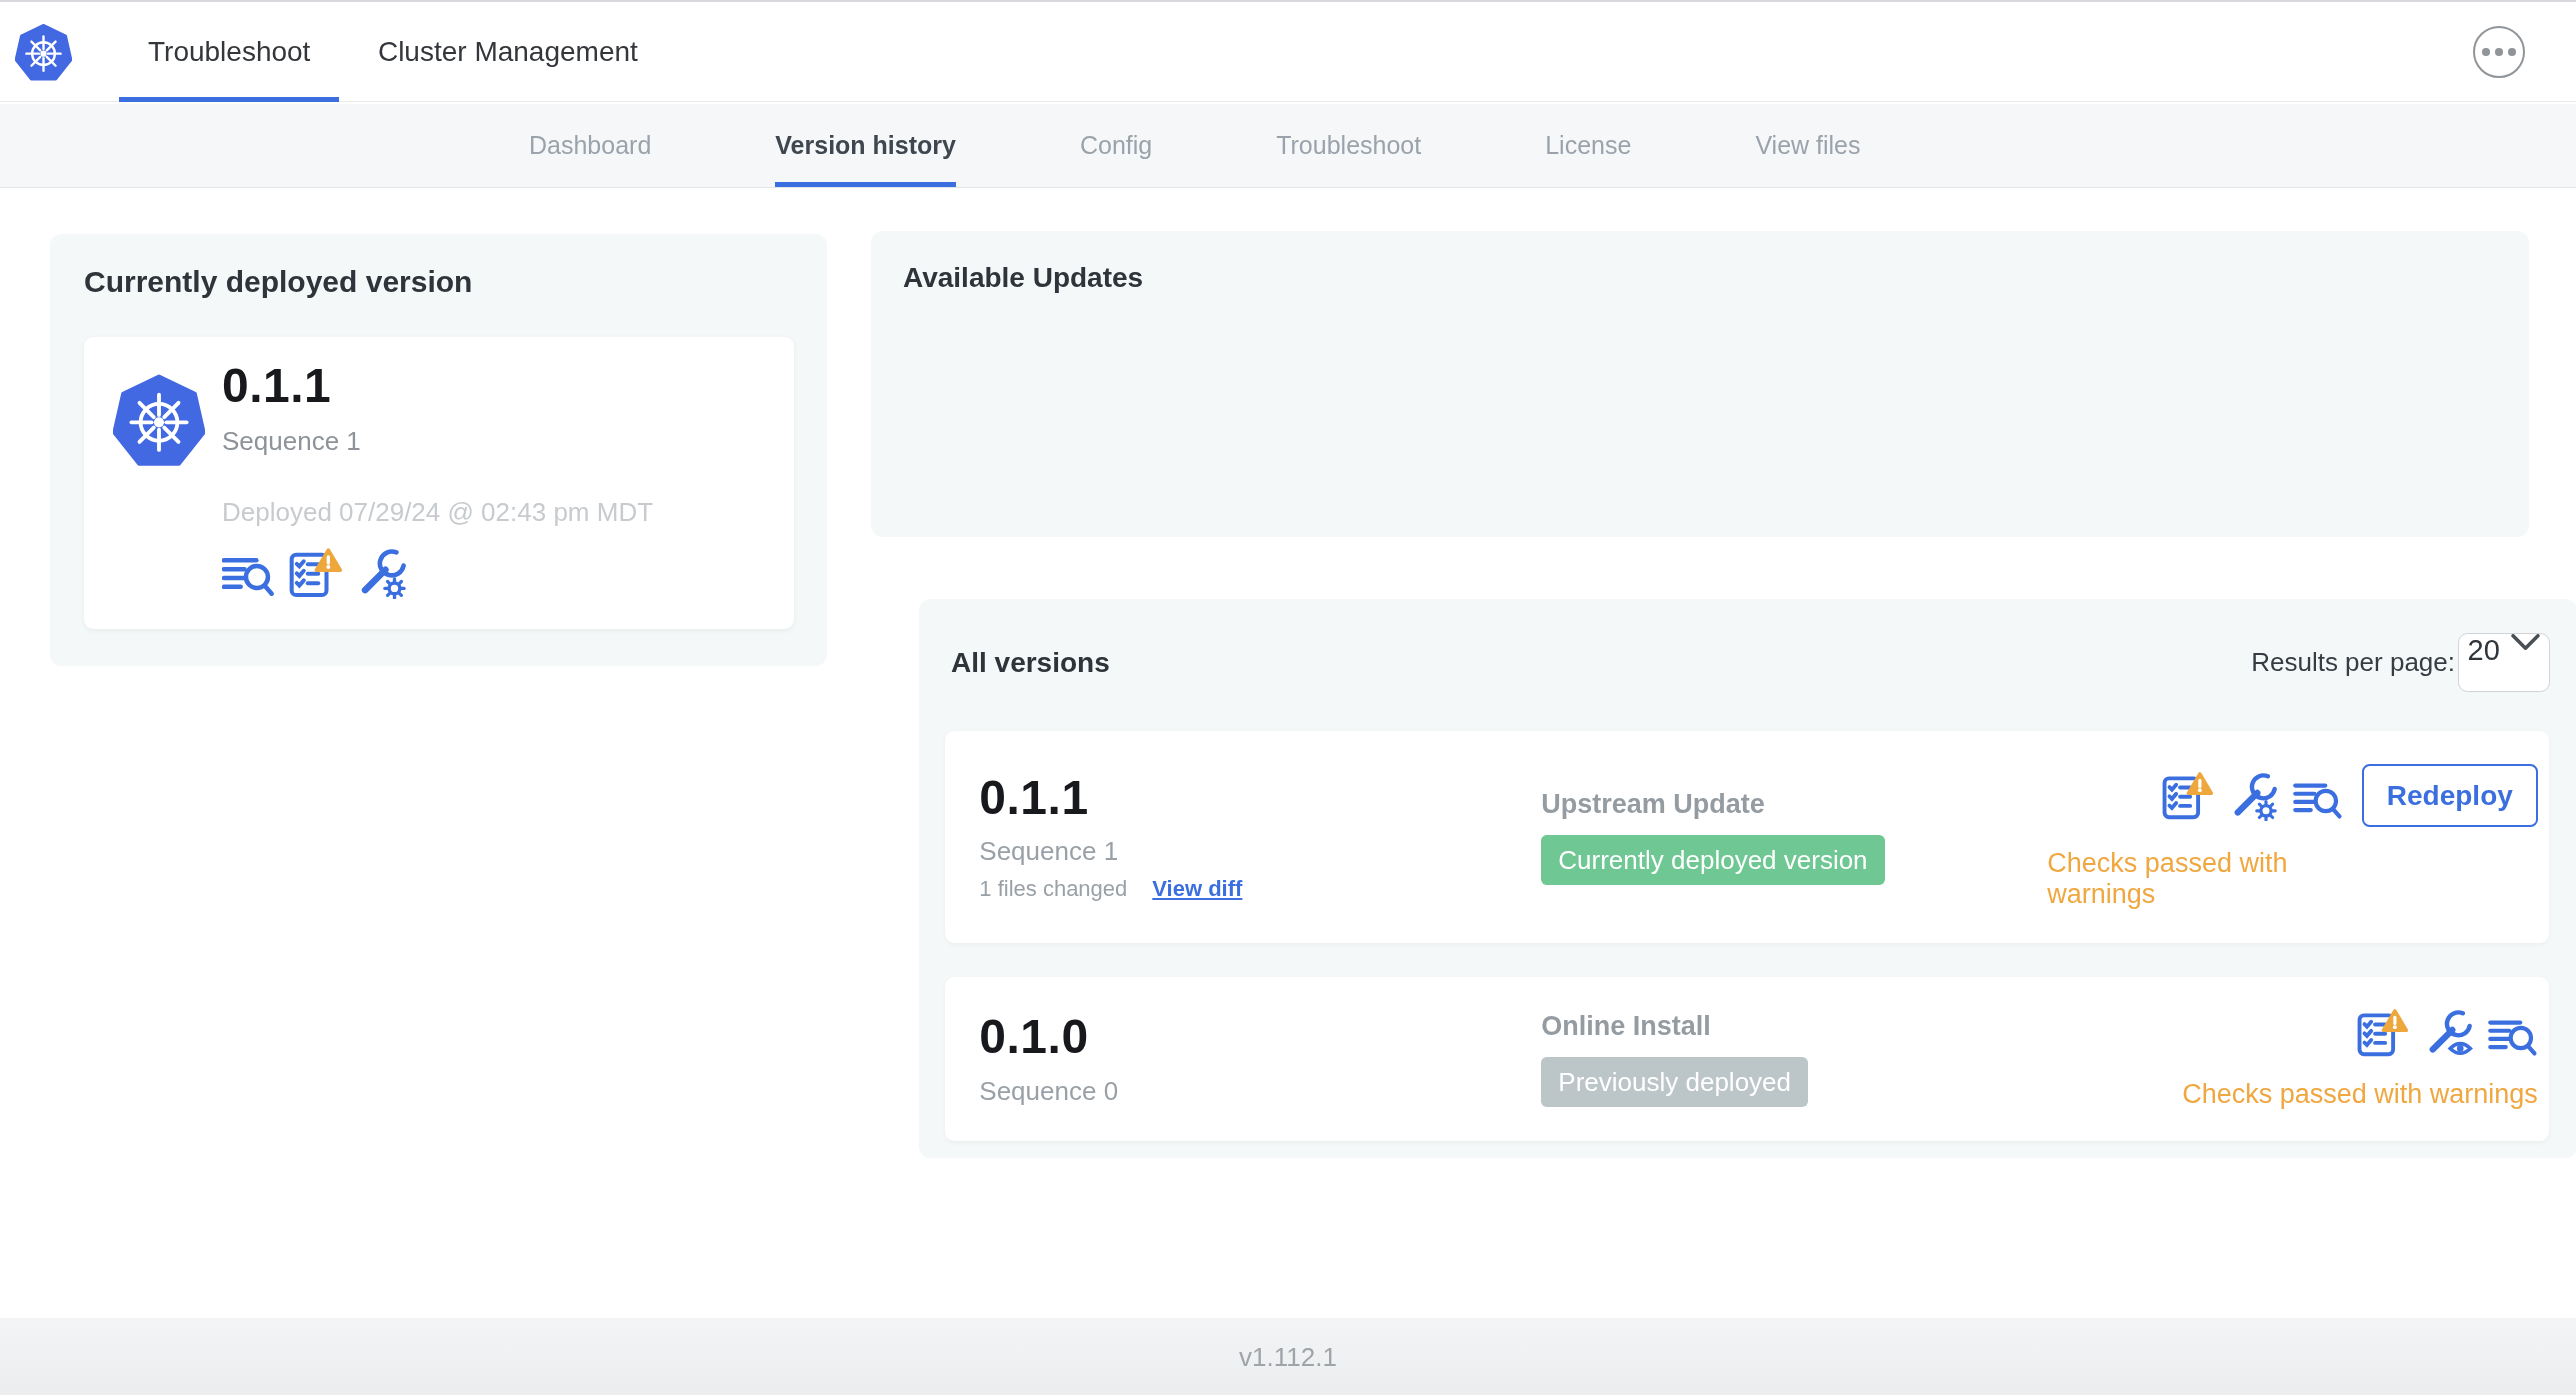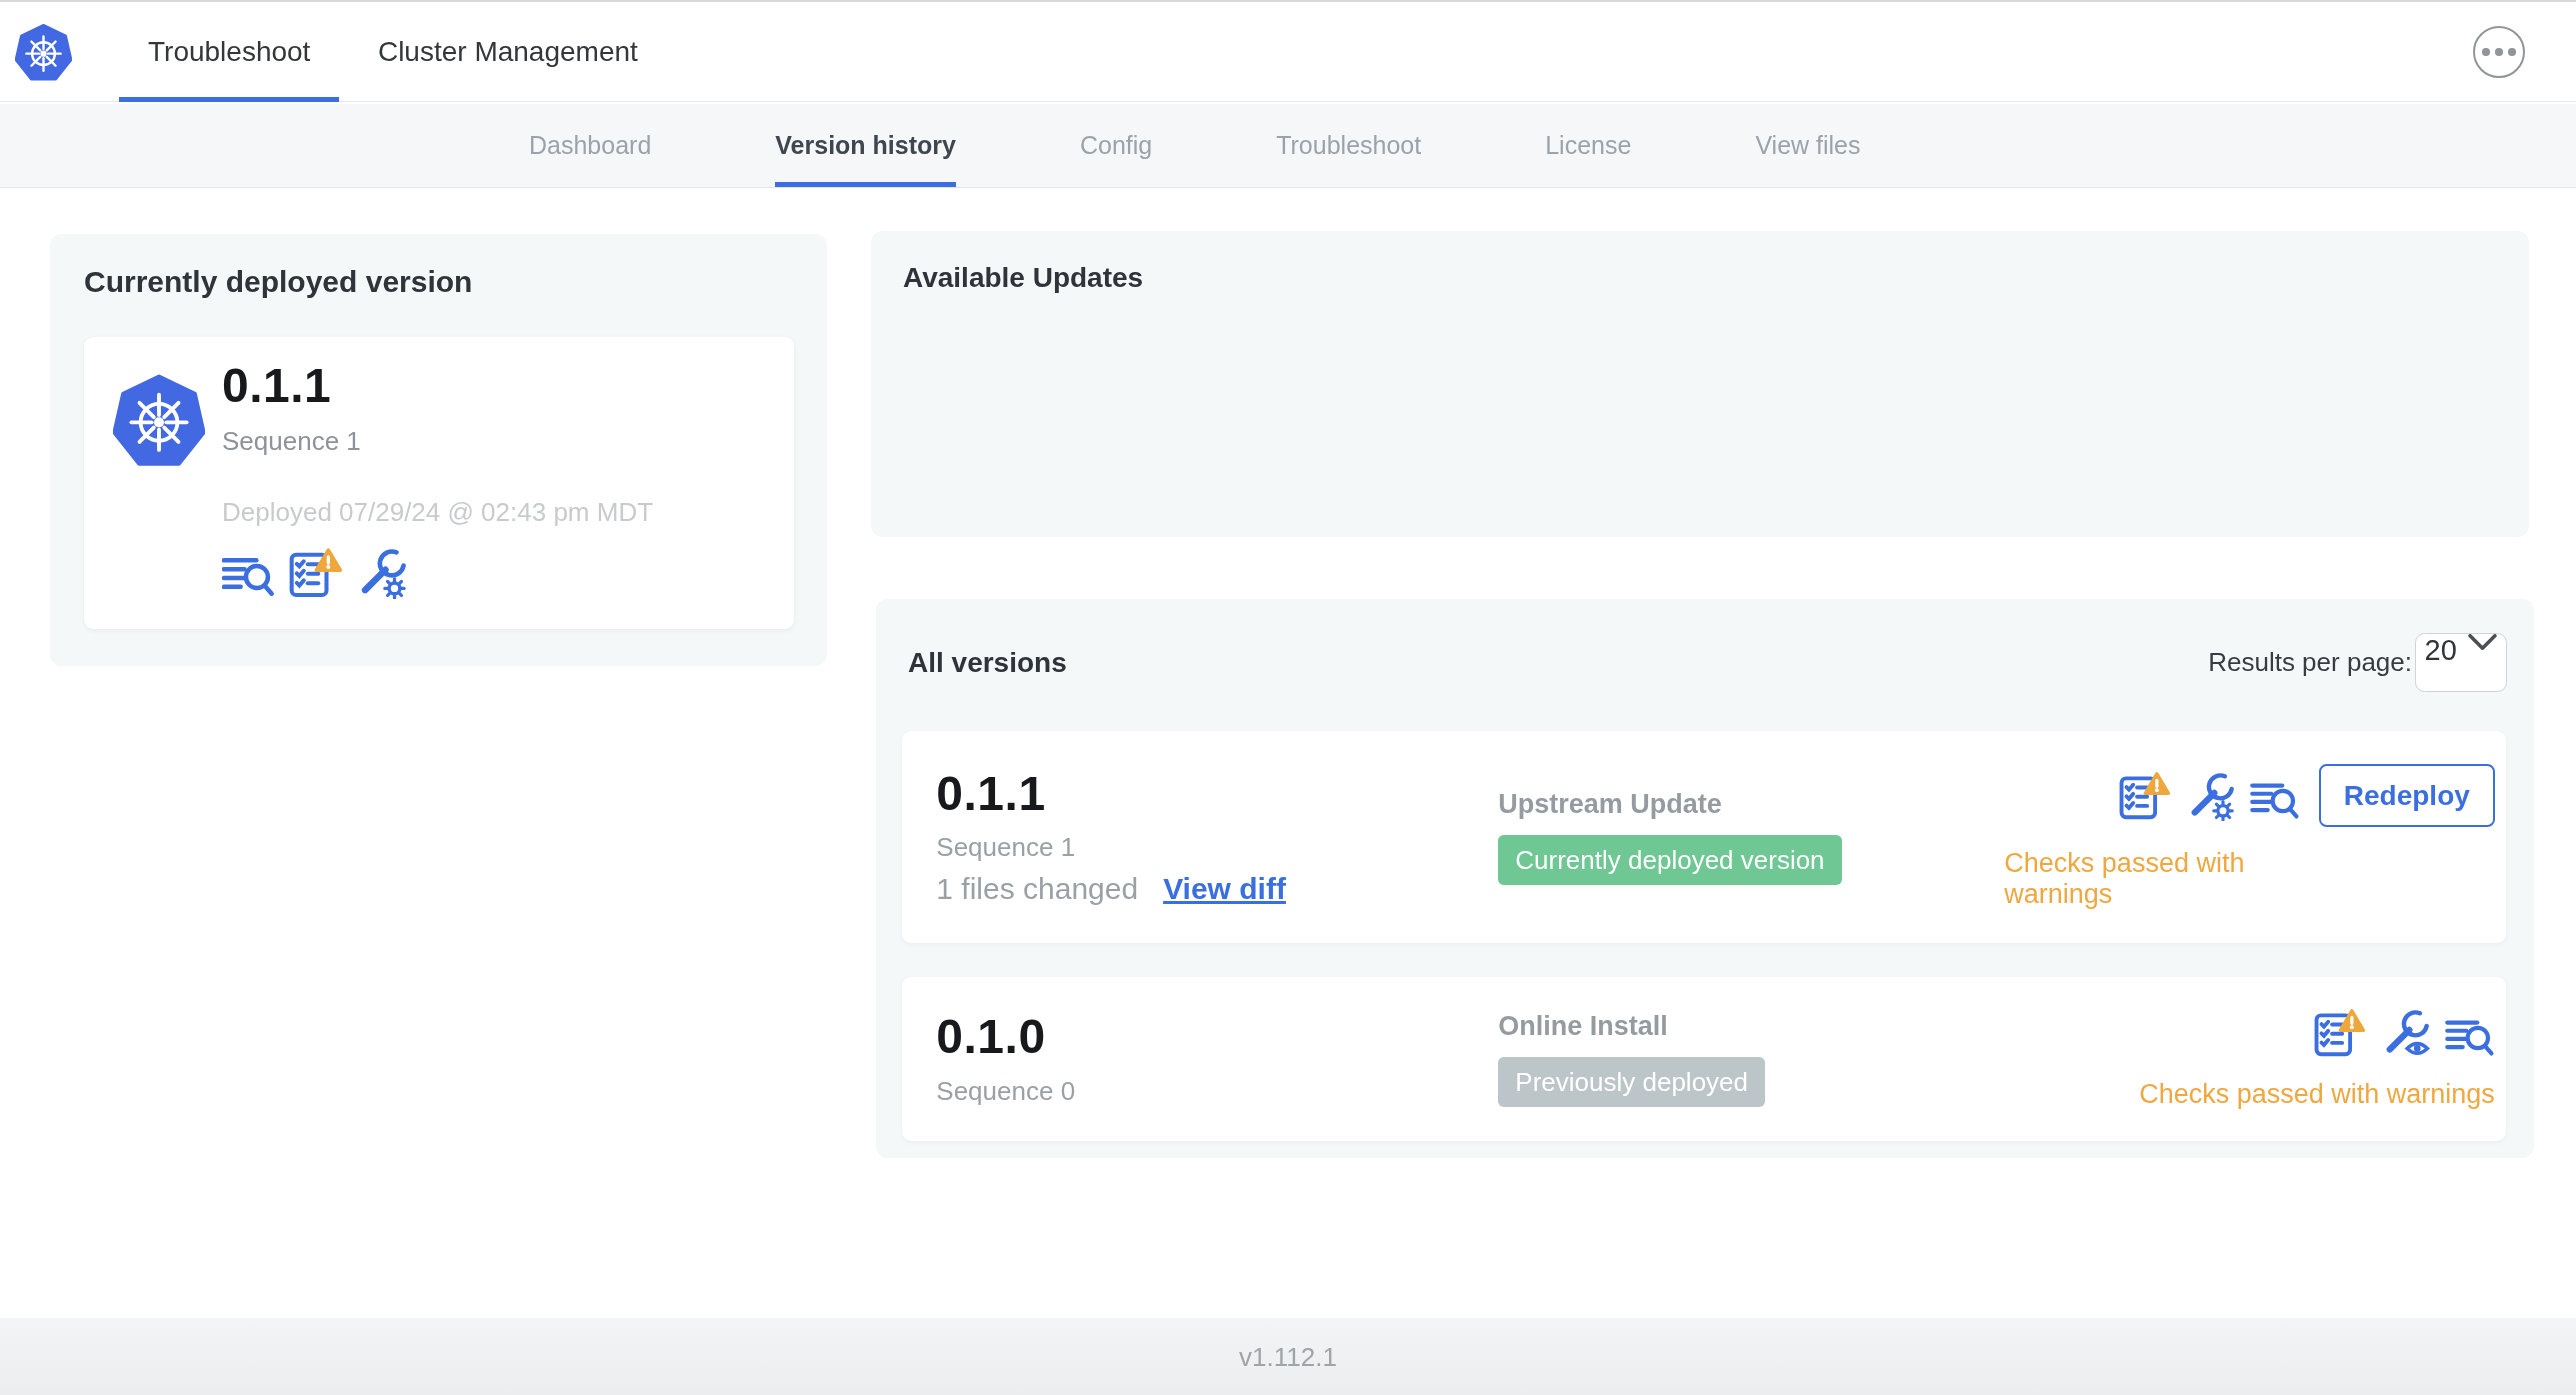--- a/index.html
+++ b/index.html
@@ -43,7 +43,7 @@
   .deploy-btn{margin-left:auto;width:143px;height:69px;background:var(--deploy-blue,#3e69e3);border:none;border-radius:7.6px;
     color:#fff;font-size:27px;font-weight:bold;box-shadow:inset 0 -5.7px 0 rgba(0,0,0,.16);cursor:pointer;font-family:inherit;}
   
-  .versions-panel{left:876px;top:597px;width:1658px;height:559px;padding:29px 27px 0 32px;}
+  .versions-panel{left:919px;top:597px;width:1658px;height:559px;padding:29px 27px 0 32px;}
   .versions-head{display:flex;align-items:center;justify-content:space-between;height:69px;}
   .rpp{display:flex;align-items:center;gap:3px;}
   .rpp-label{font-size:26px;color:#363c42;}

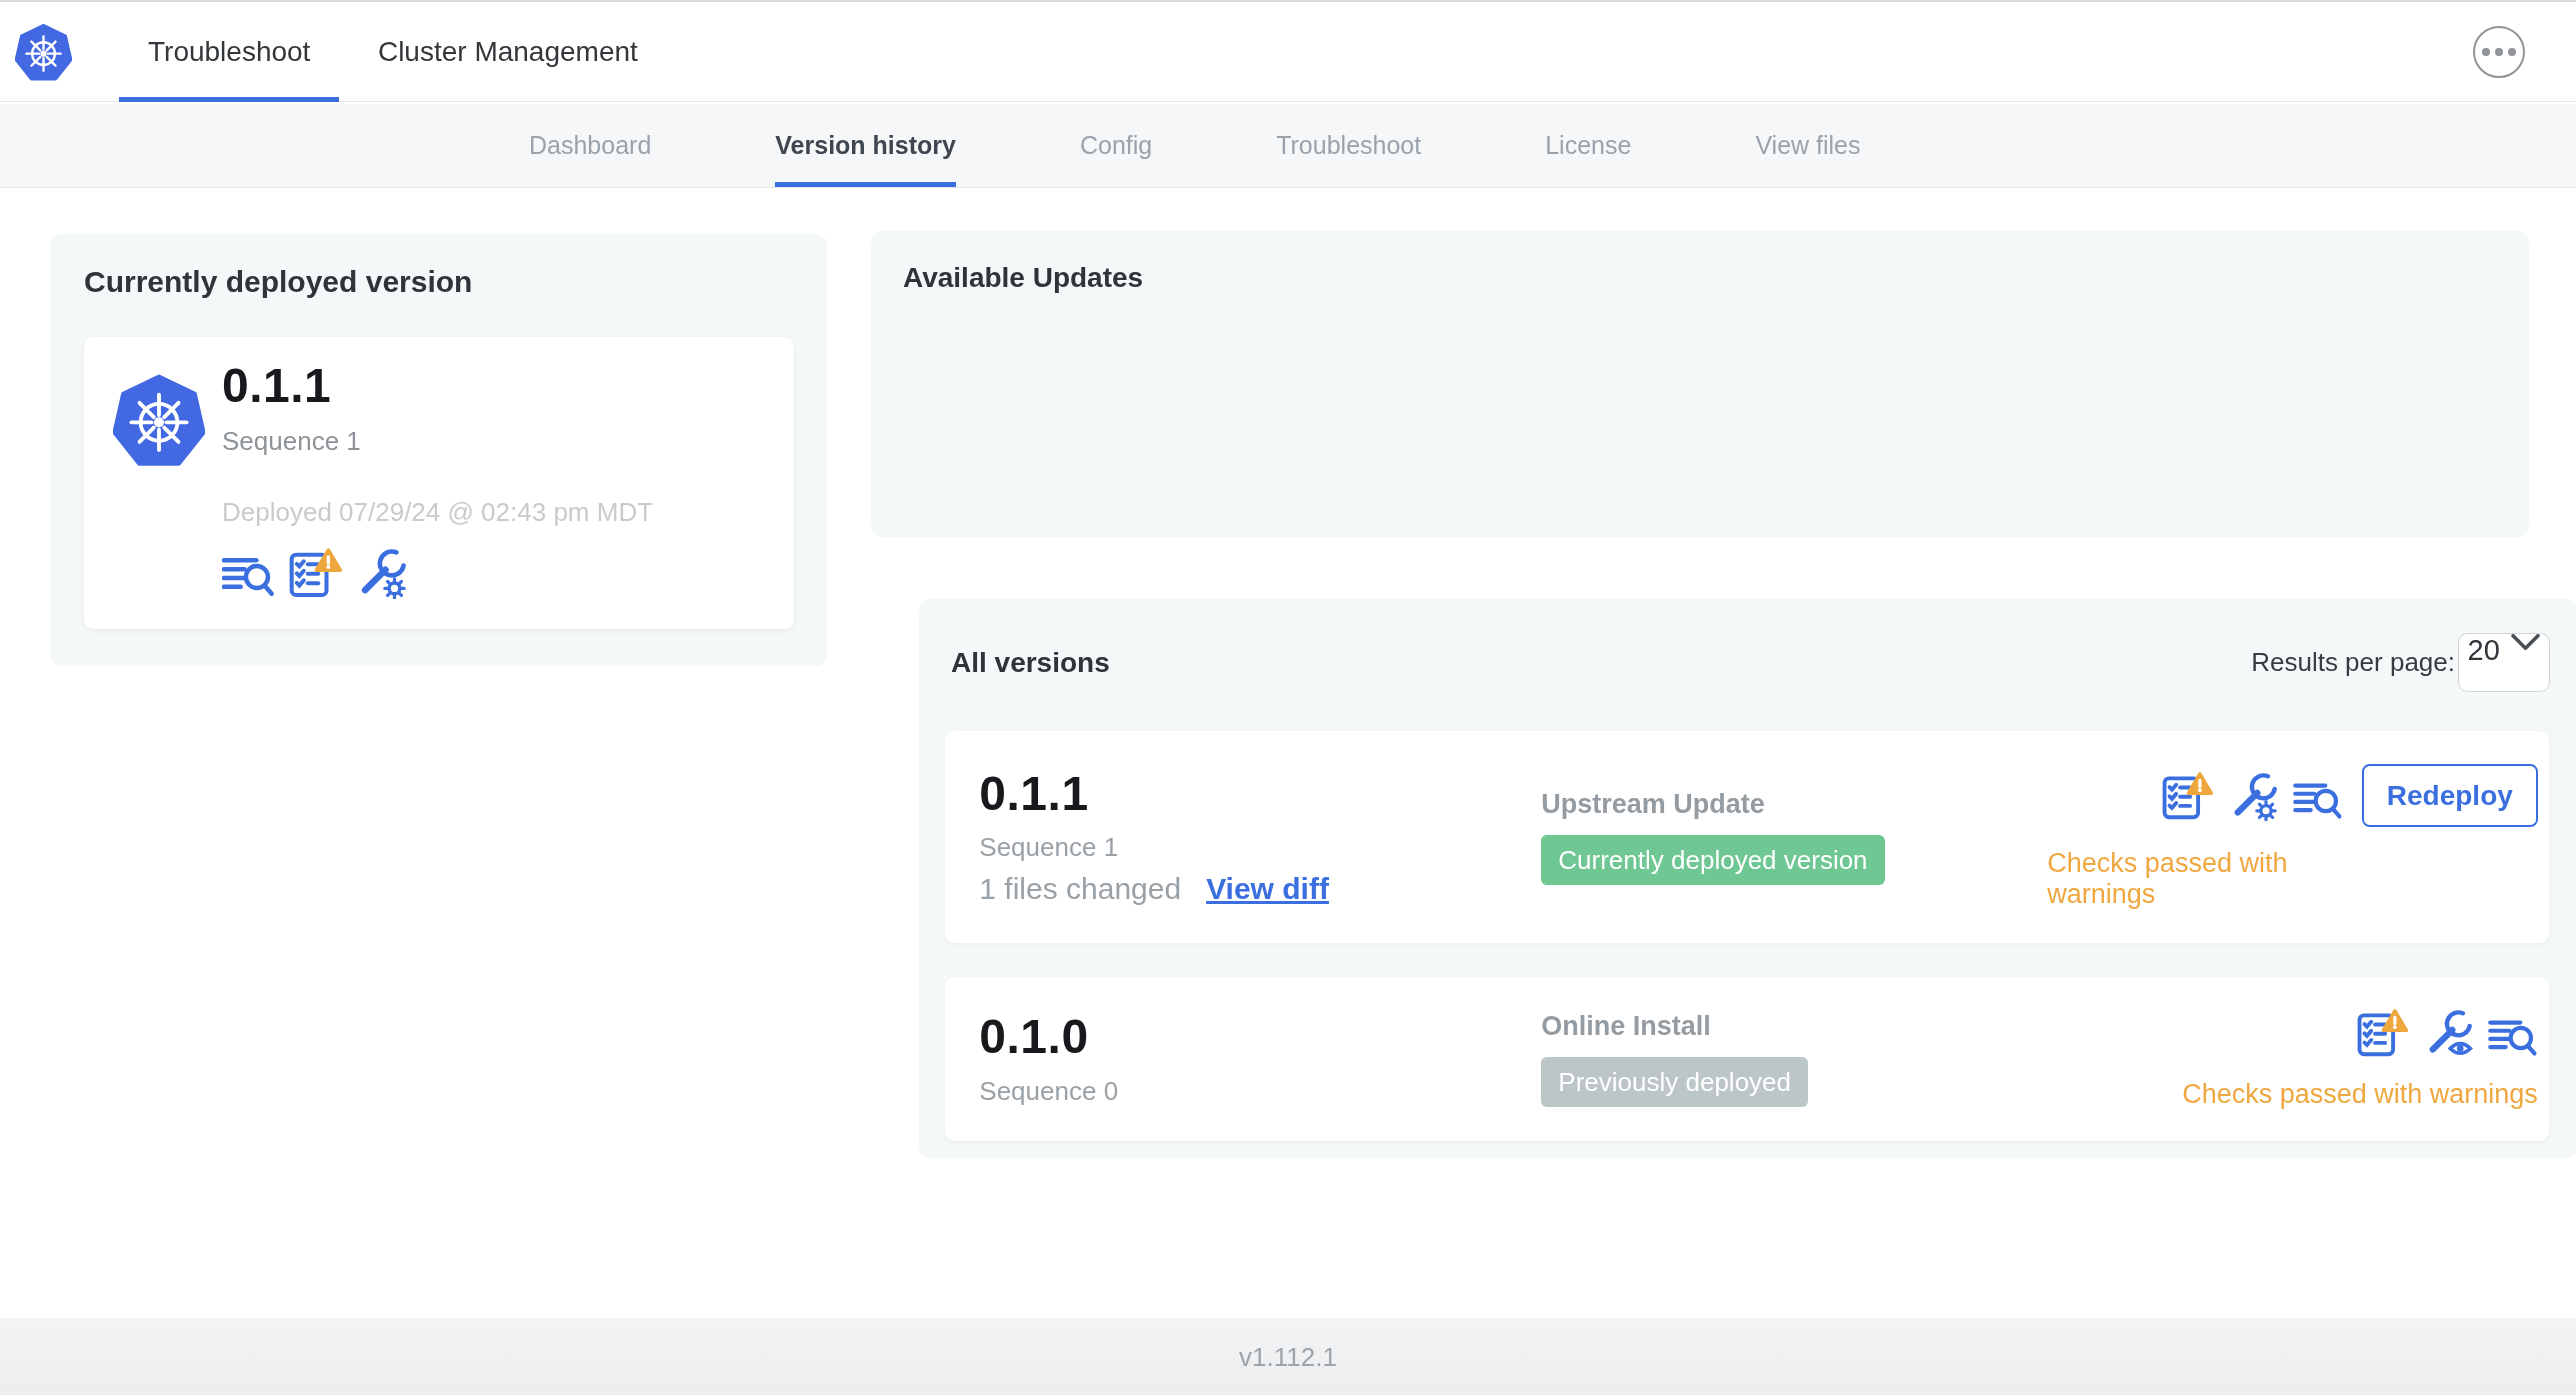--- a/index.html
+++ b/index.html
@@ -56,7 +56,7 @@
   .vrow.short{height:164px;}
   .v-left{width:562px;flex:none;}
   .v-seq{margin-top:11.5px;font-size:26px;color:#99a0a6;}
-  .v-files{margin-top:9.5px;font-size:30px;color:#99a0a6;display:flex;align-items:center;gap:25px;}
+  .v-files{margin-top:9.5px;font-size:22px;color:#99a0a6;display:flex;align-items:center;gap:25px;}
   .view-diff{color:var(--accent-blue,#3b6fe0);font-weight:bold;text-decoration:underline;cursor:pointer;}
   .v-mid{width:506px;flex:none;}
   .v-source{font-size:27px;font-weight:bold;color:#949ba1;}

